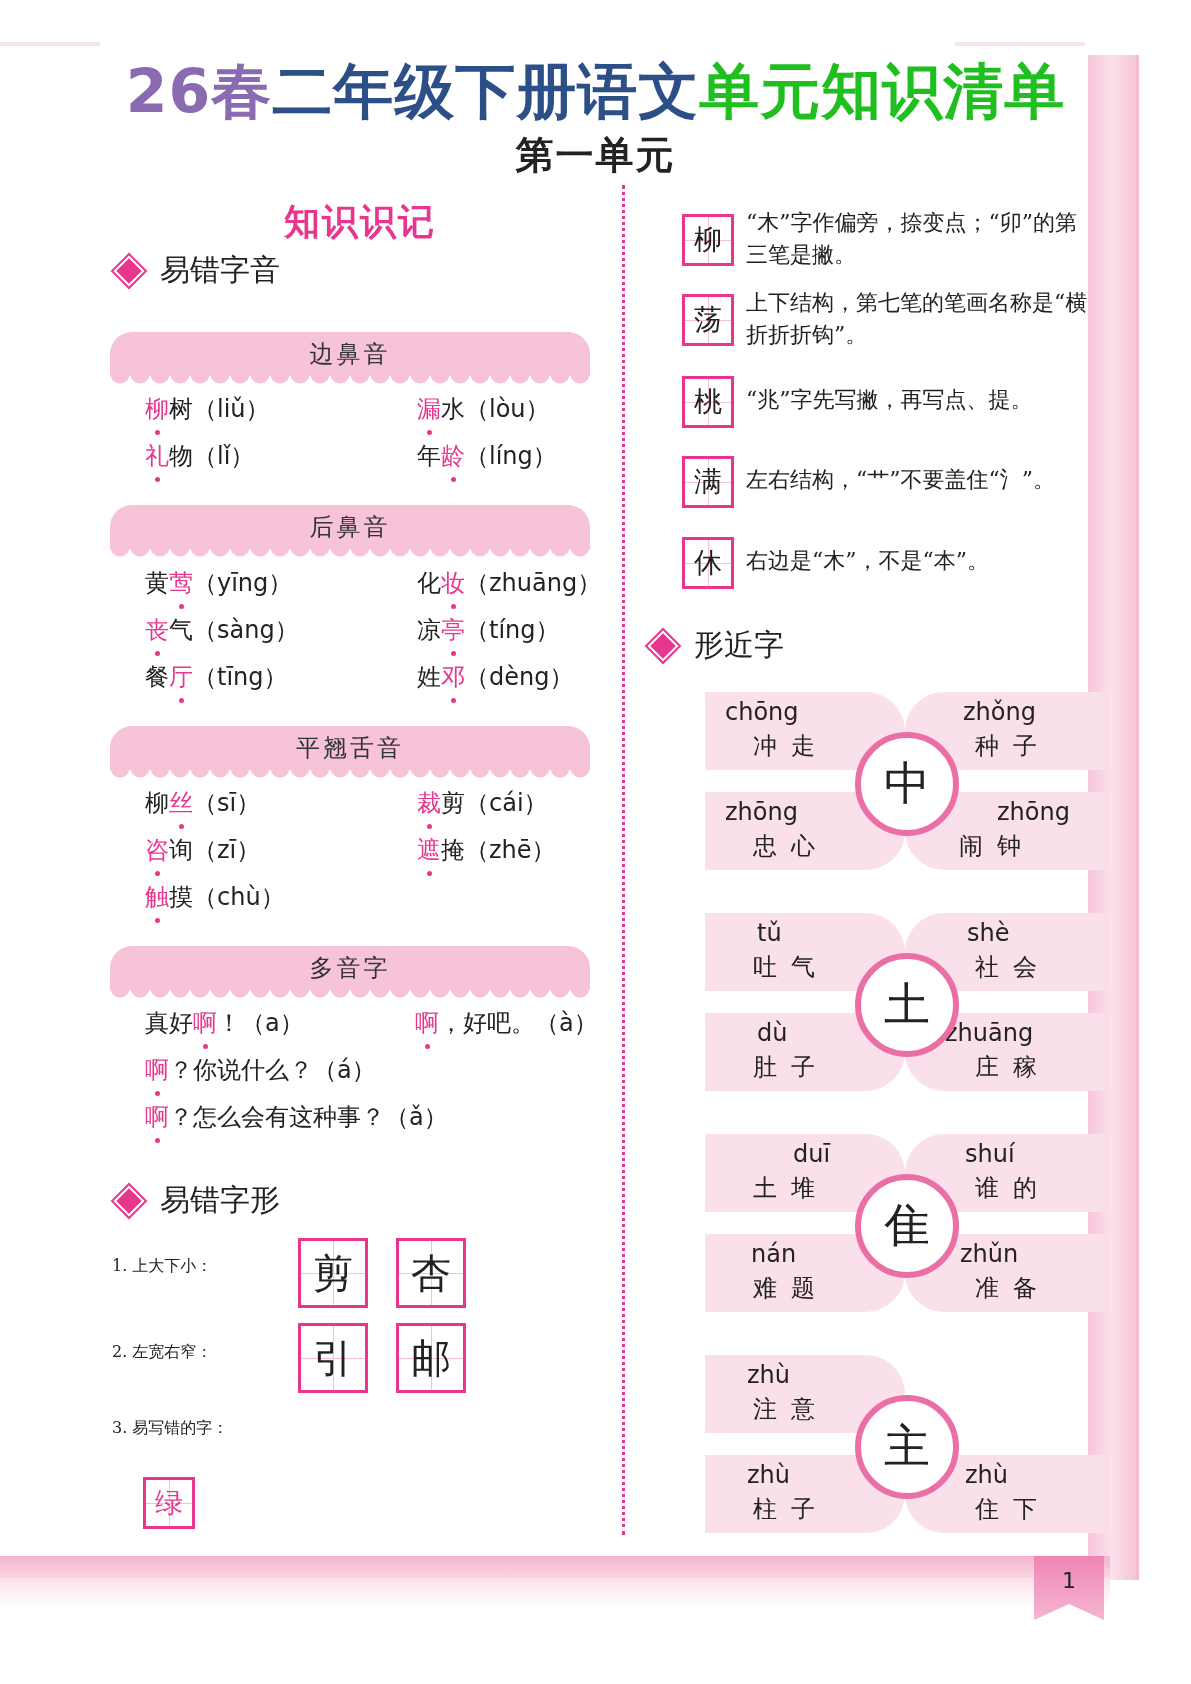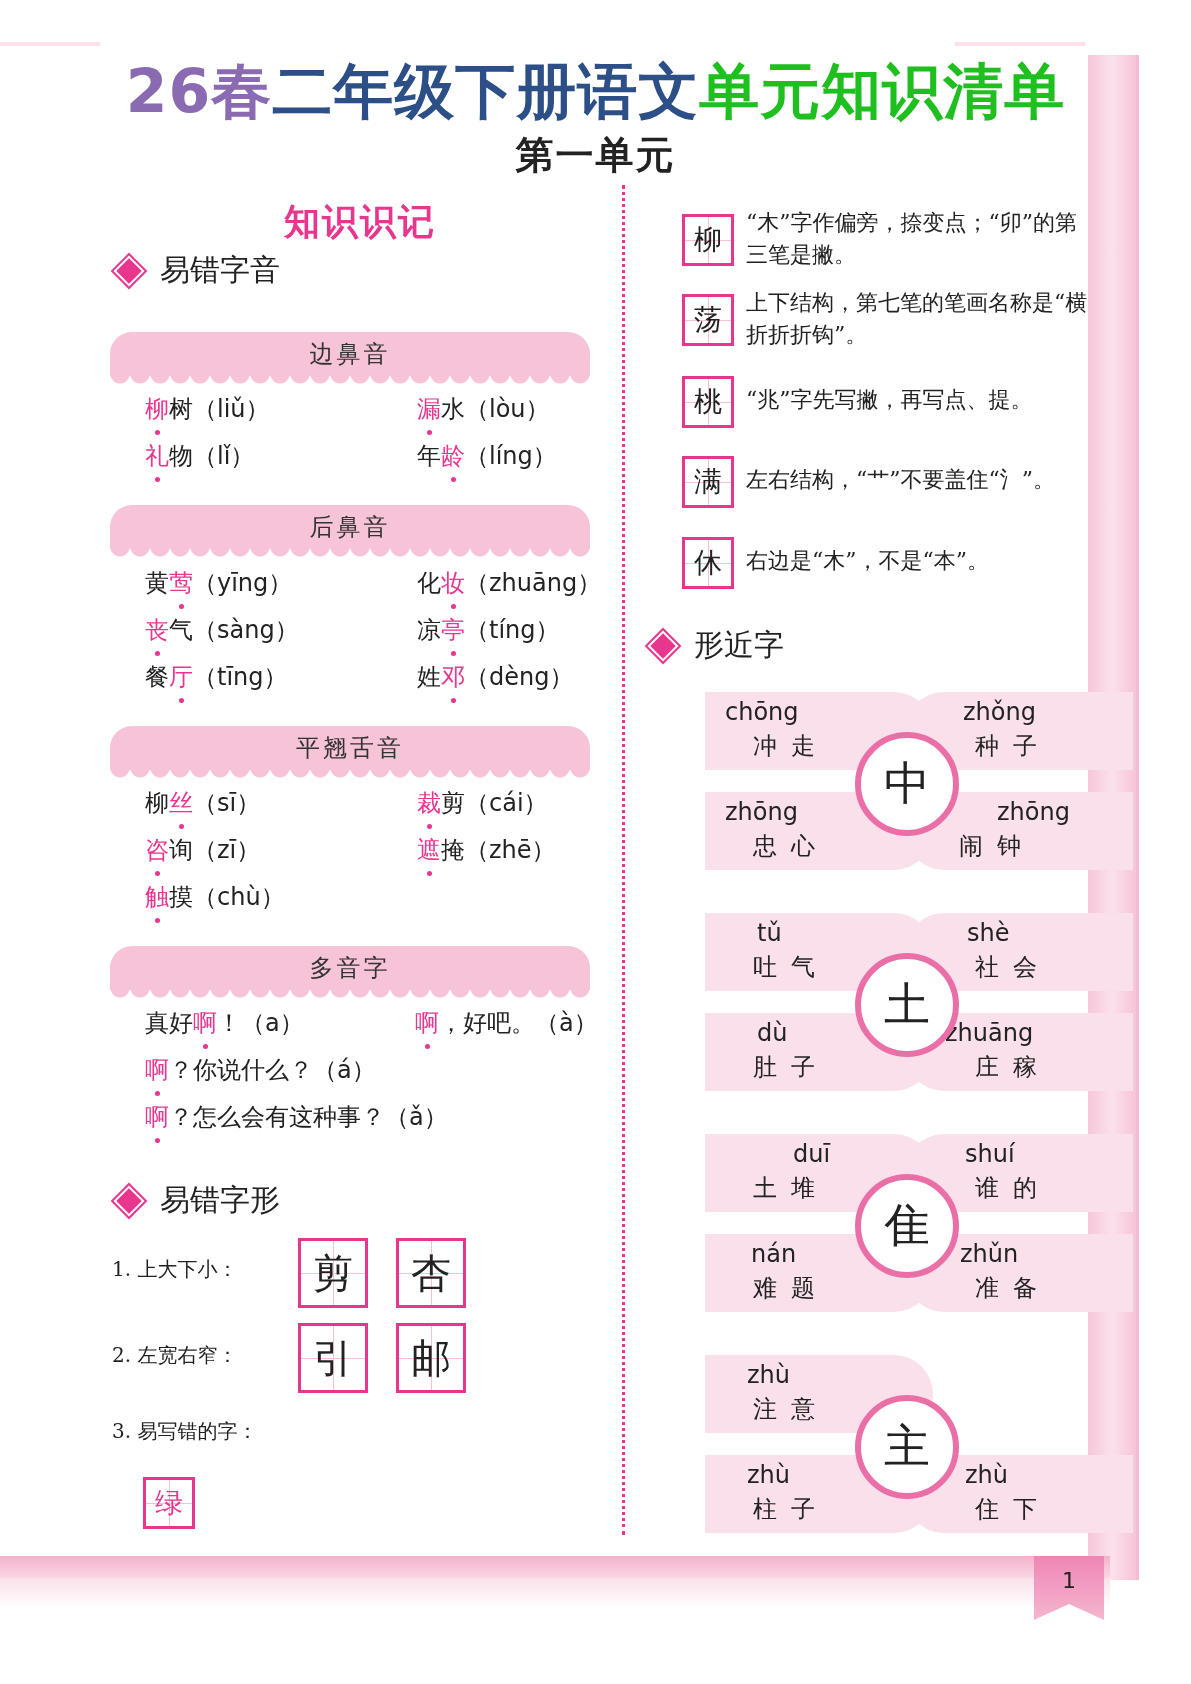--- a/index.html
+++ b/index.html
@@ -49,7 +49,7 @@
   .note { position:absolute; font-size:22px; line-height:32px; color:#222; }
   
   .cluster { position:absolute; left:705px; width:400px; height:180px; }
-  .petal { position:absolute; width:200px; height:78px; background:#fae0ea; font-family:"DejaVu Sans",sans-serif;padding-left:28px; }
+  .petal { position:absolute; width:200px; height:78px; background:#fae0ea; font-family:"DejaVu Sans",sans-serif; }
   .petal.tl { left:0; top:0; border-radius:0 40px 40px 0; }
   .petal.tr { left:200px; top:0; border-radius:40px 0 0 40px; }
   .petal.bl { left:0; top:100px; border-radius:0 40px 40px 0; }

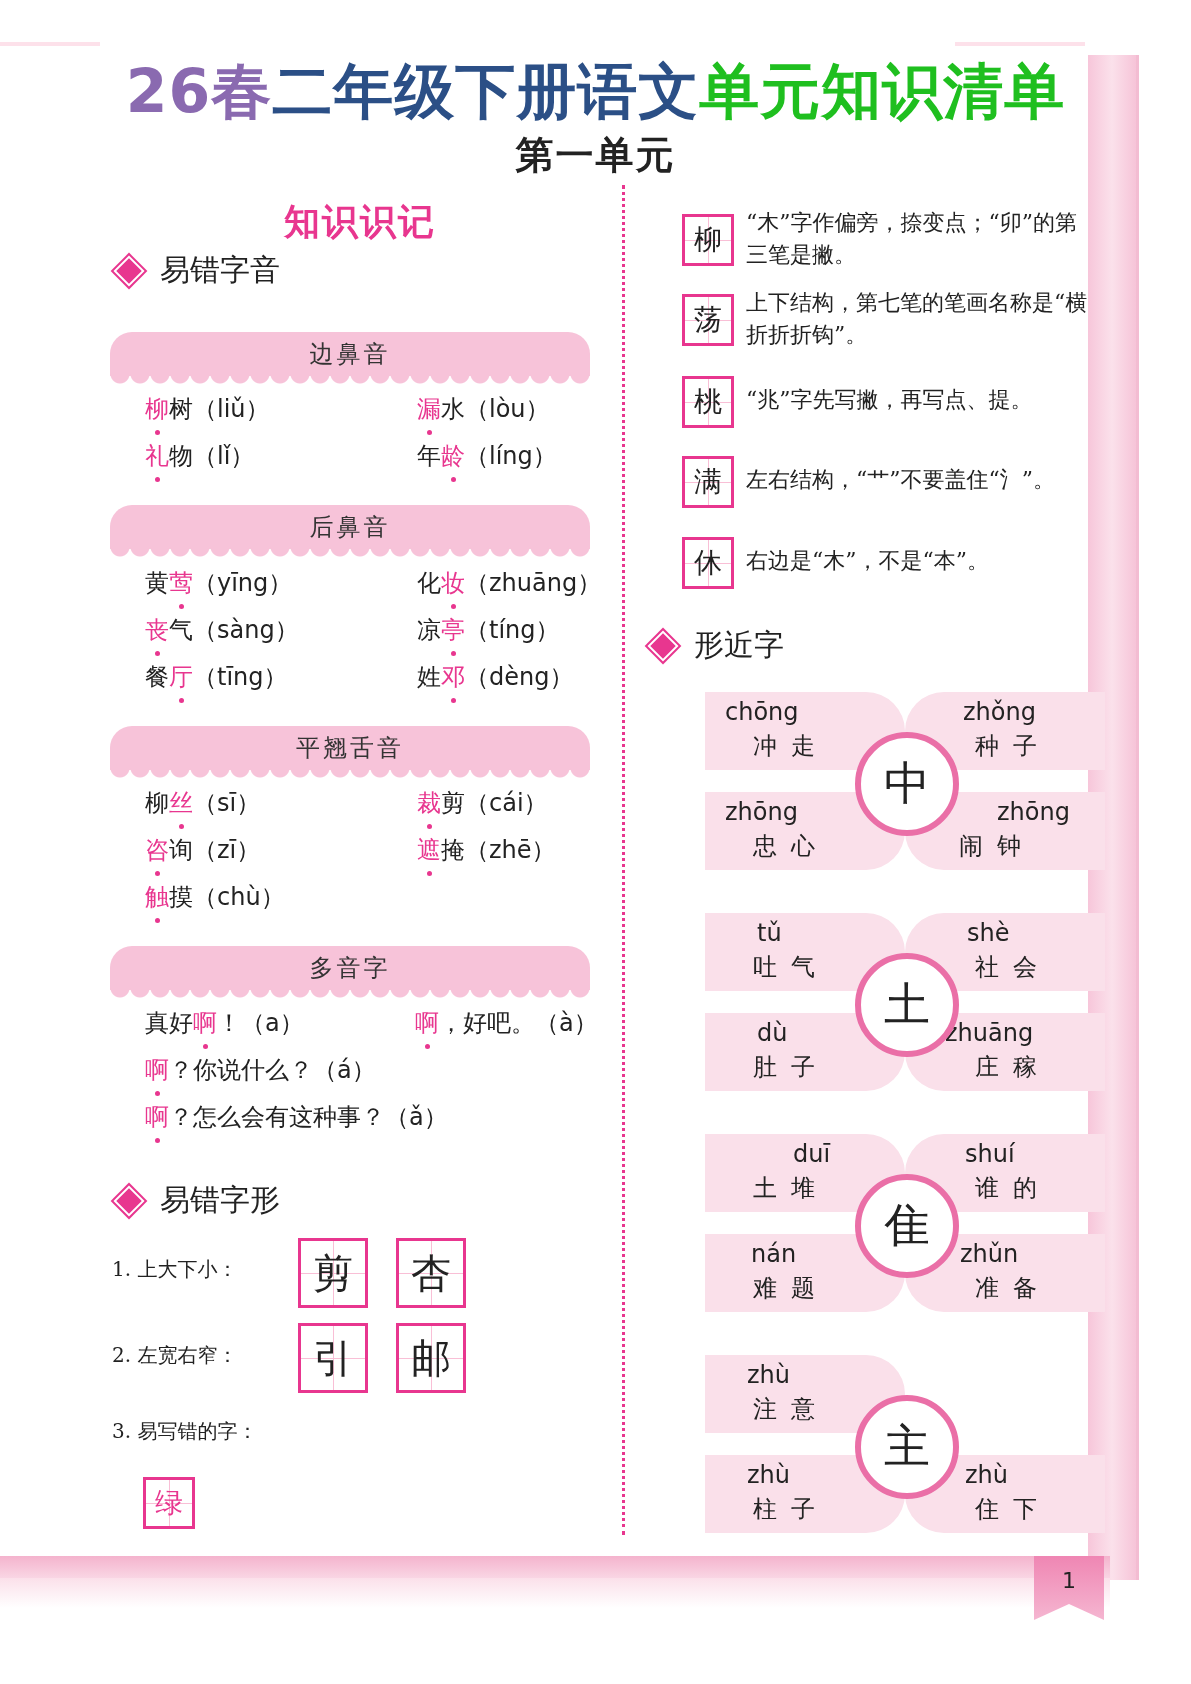--- a/index.html
+++ b/index.html
@@ -45,7 +45,7 @@
         linear-gradient(#f9bfd6,#f9bfd6) center/1px 100% no-repeat;
         display:flex; align-items:center; justify-content:center; font-size:40px; color:#222; }
   .grid-box.small { font-size:28px; }
-  .label-line { position:absolute; font-size:20px; white-space:nowrap; }
+  .label-line { position:absolute; font-size:16px; white-space:nowrap; }
   .note { position:absolute; font-size:22px; line-height:32px; color:#222; }
   
   .cluster { position:absolute; left:705px; width:400px; height:180px; }

